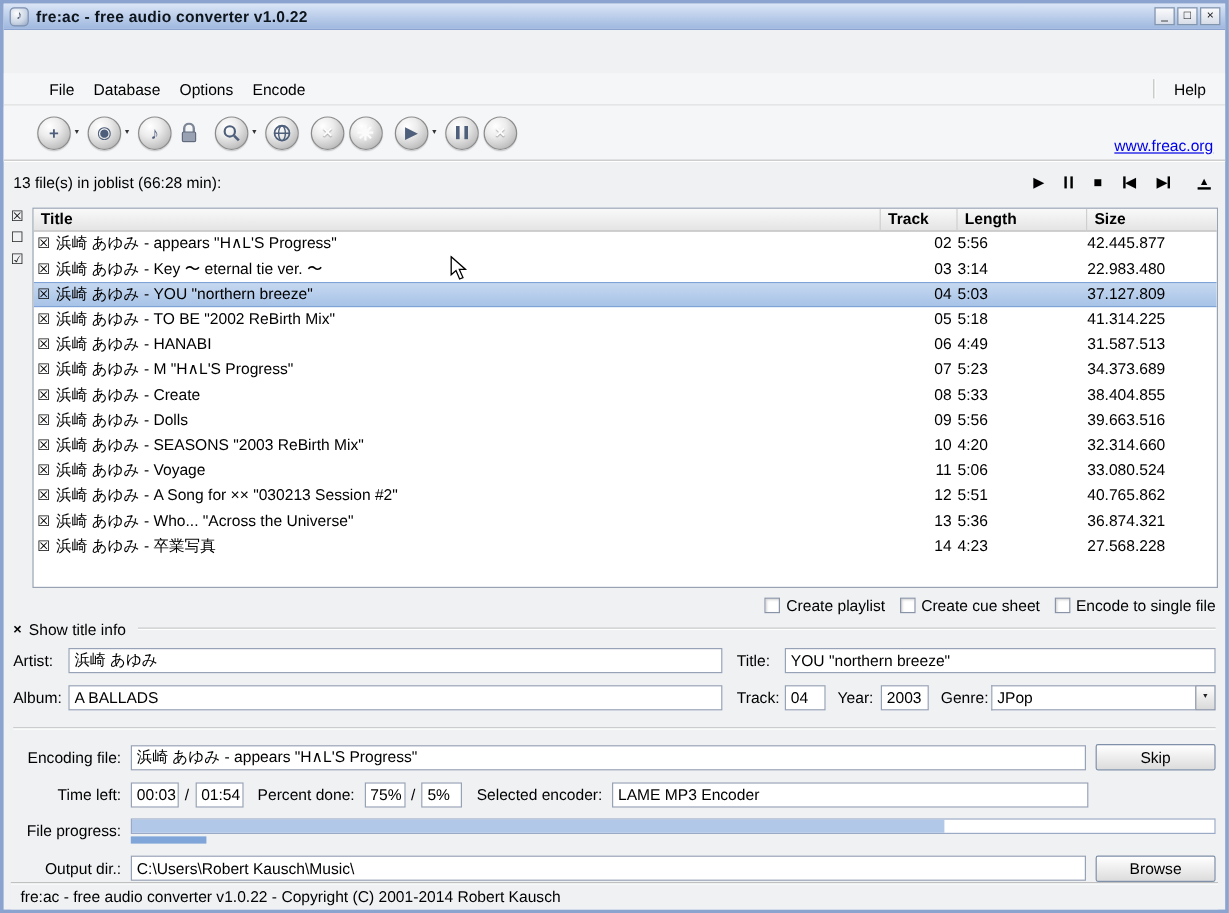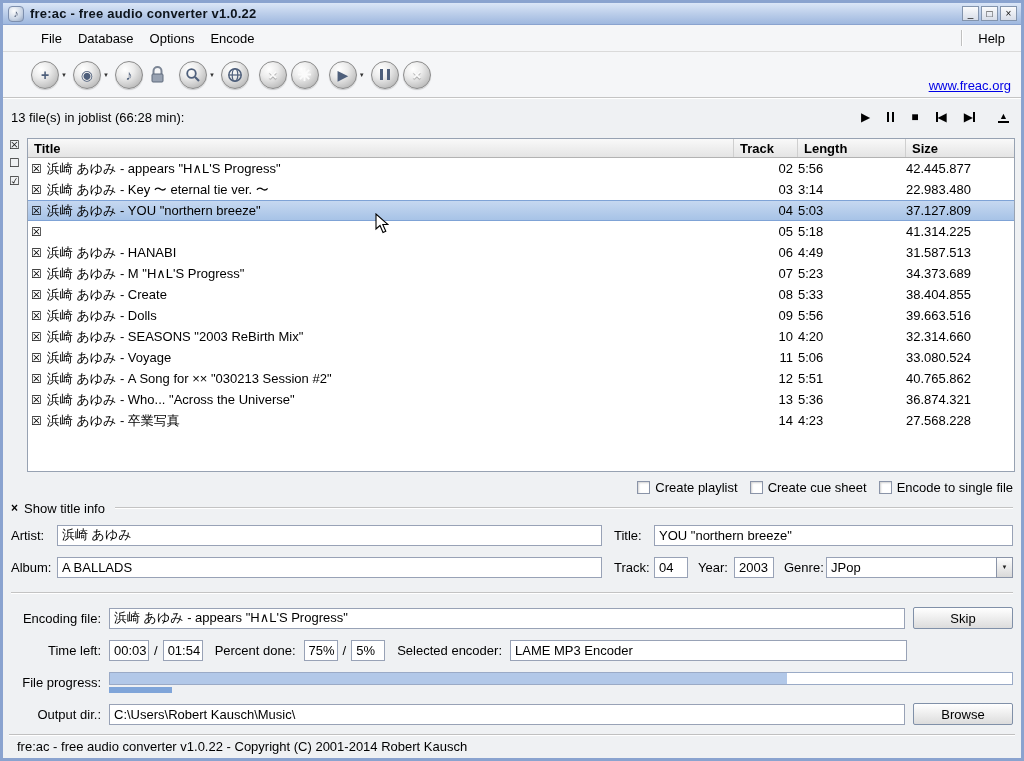--- a/index.html
+++ b/index.html
@@ -30,7 +30,7 @@
 
   
   .menubar { height:27px; display:flex; align-items:center; background:#f5f6f8;
-    padding:0 8px 0 30px; border-bottom:1px solid #dadada; }
+    padding:0 8px 0 30px; border-bottom:1px solid #dadada;margin-top:36px; }
   .menu-item { padding:3px 8px; cursor:default; }
   .menu-spacer { flex:1; }
   .menu-sep { width:1px; height:16px; background:#c0c0c0; margin-right:8px; box-shadow:1px 0 0 #fff; }

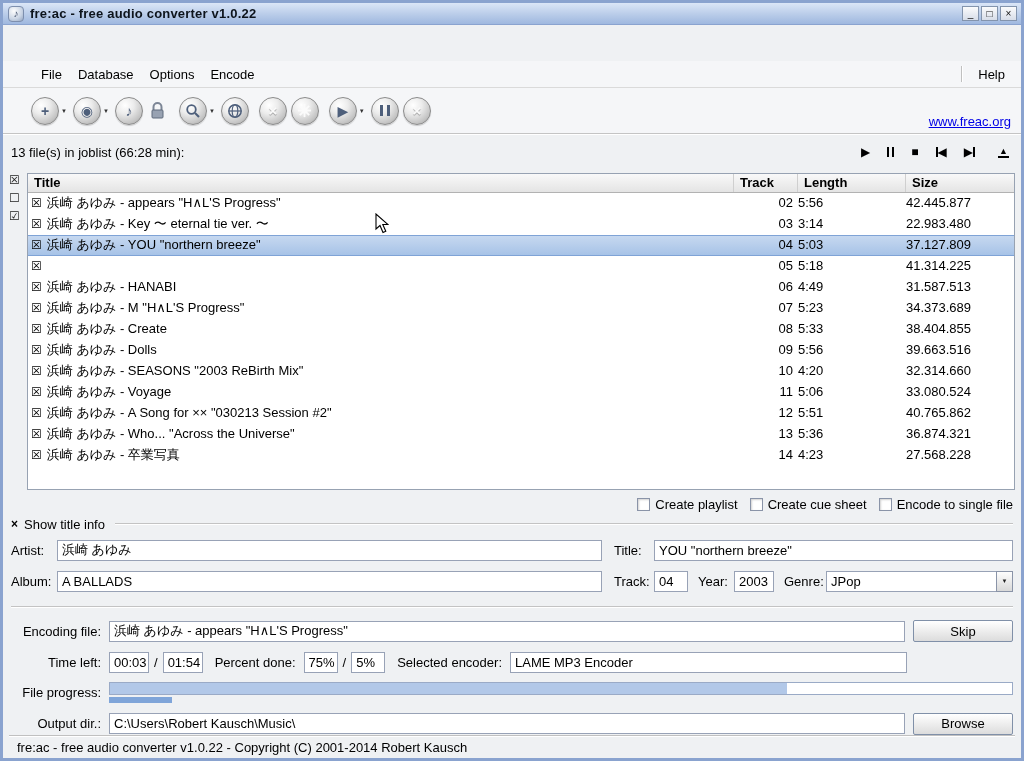--- a/index.html
+++ b/index.html
@@ -301,6 +301,7 @@
             <div class="jl-row">
     <span class="c-title">
       <span class="chk">☒</span>
+      <span>浜崎 あゆみ - TO BE "2002 ReBirth Mix"</span>
     </span>
     <span class="c-track">05</span>
     <span class="c-length">5:18</span>

